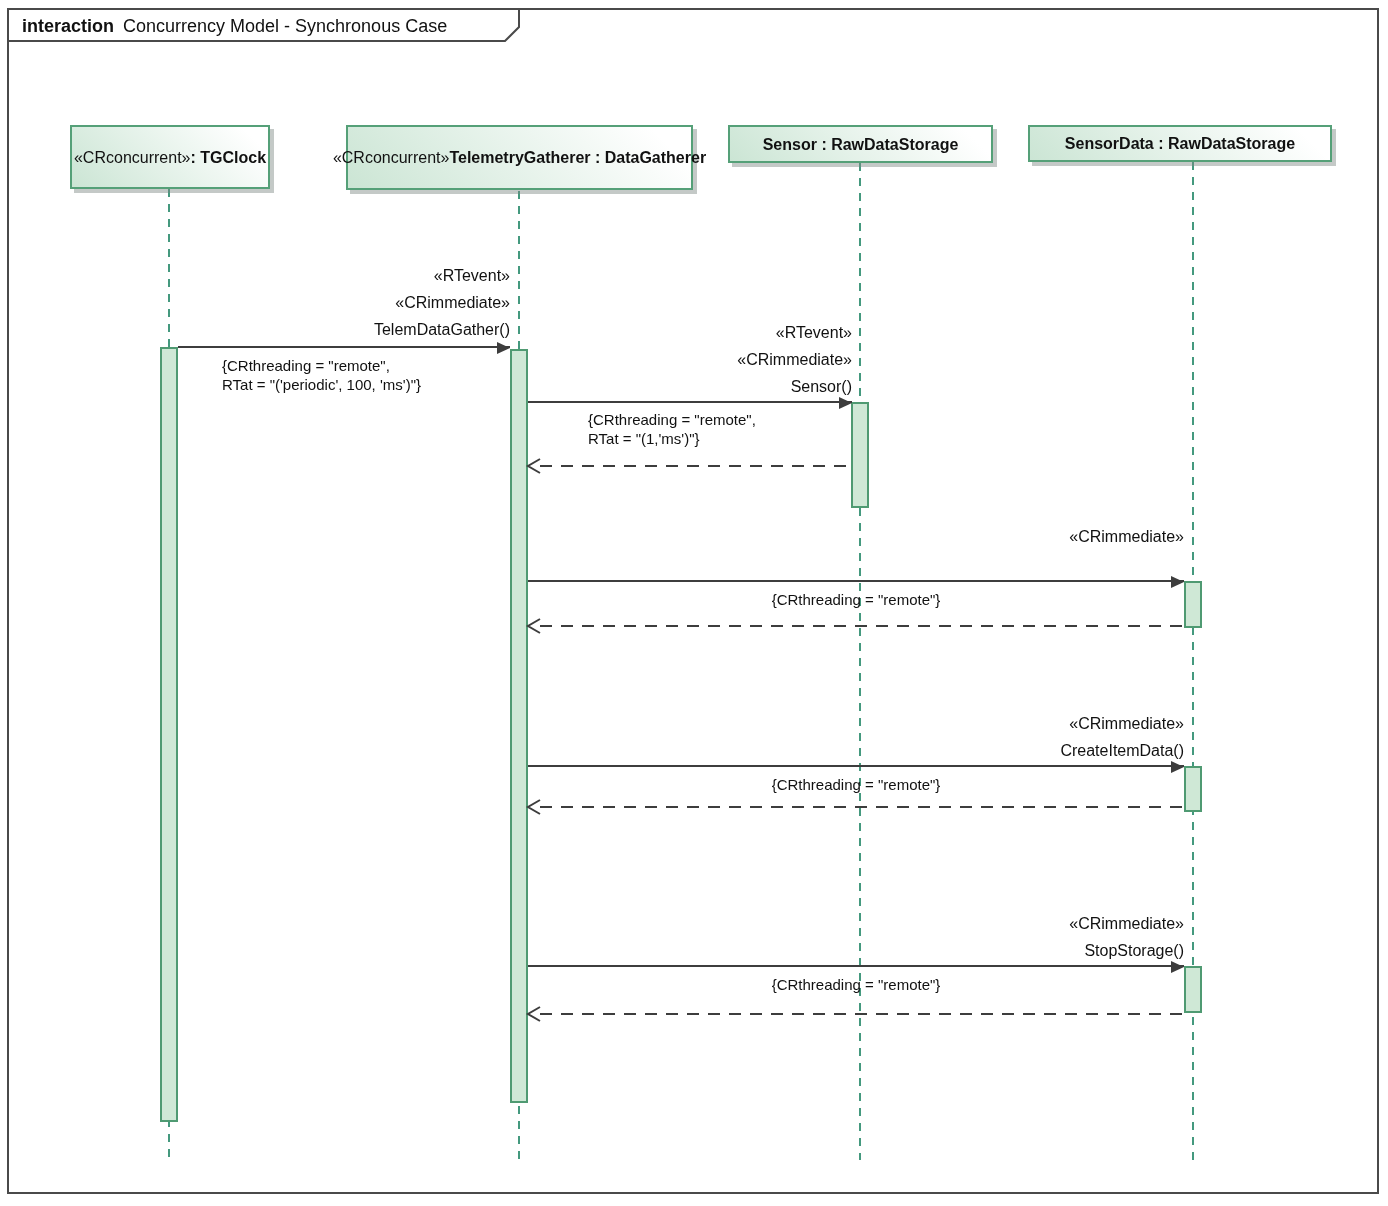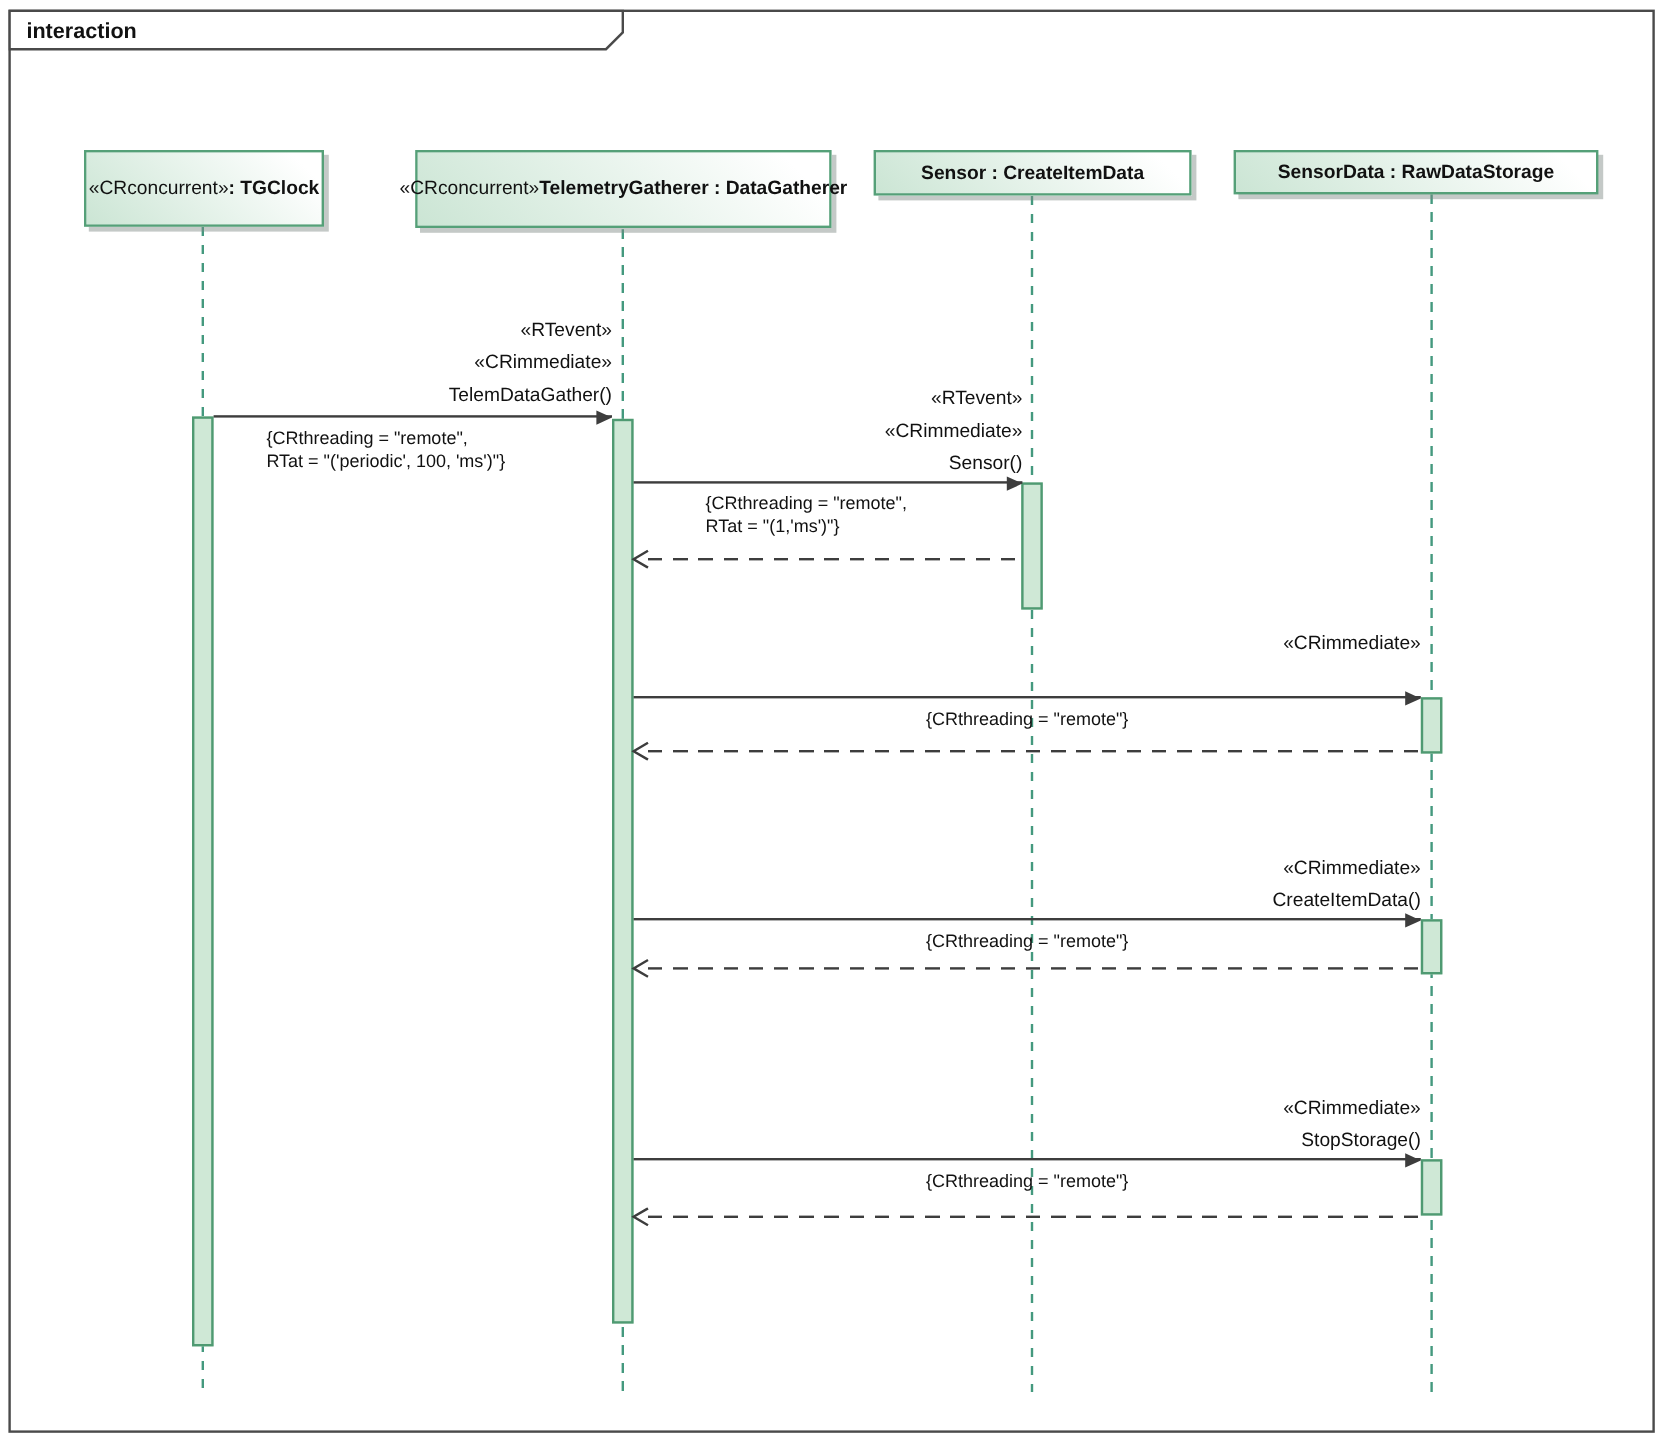--- a/index.html
+++ b/index.html
@@ -56,6 +56,7 @@
   </svg>
   <div class="tab-text">
     <span class="kw">interaction</span>
+    <span class="ttl">Concurrency Model - Synchronous Case</span>
   </div>
 
   <div class="lifeline" style="left:168px;top:189px;height:971px"></div>

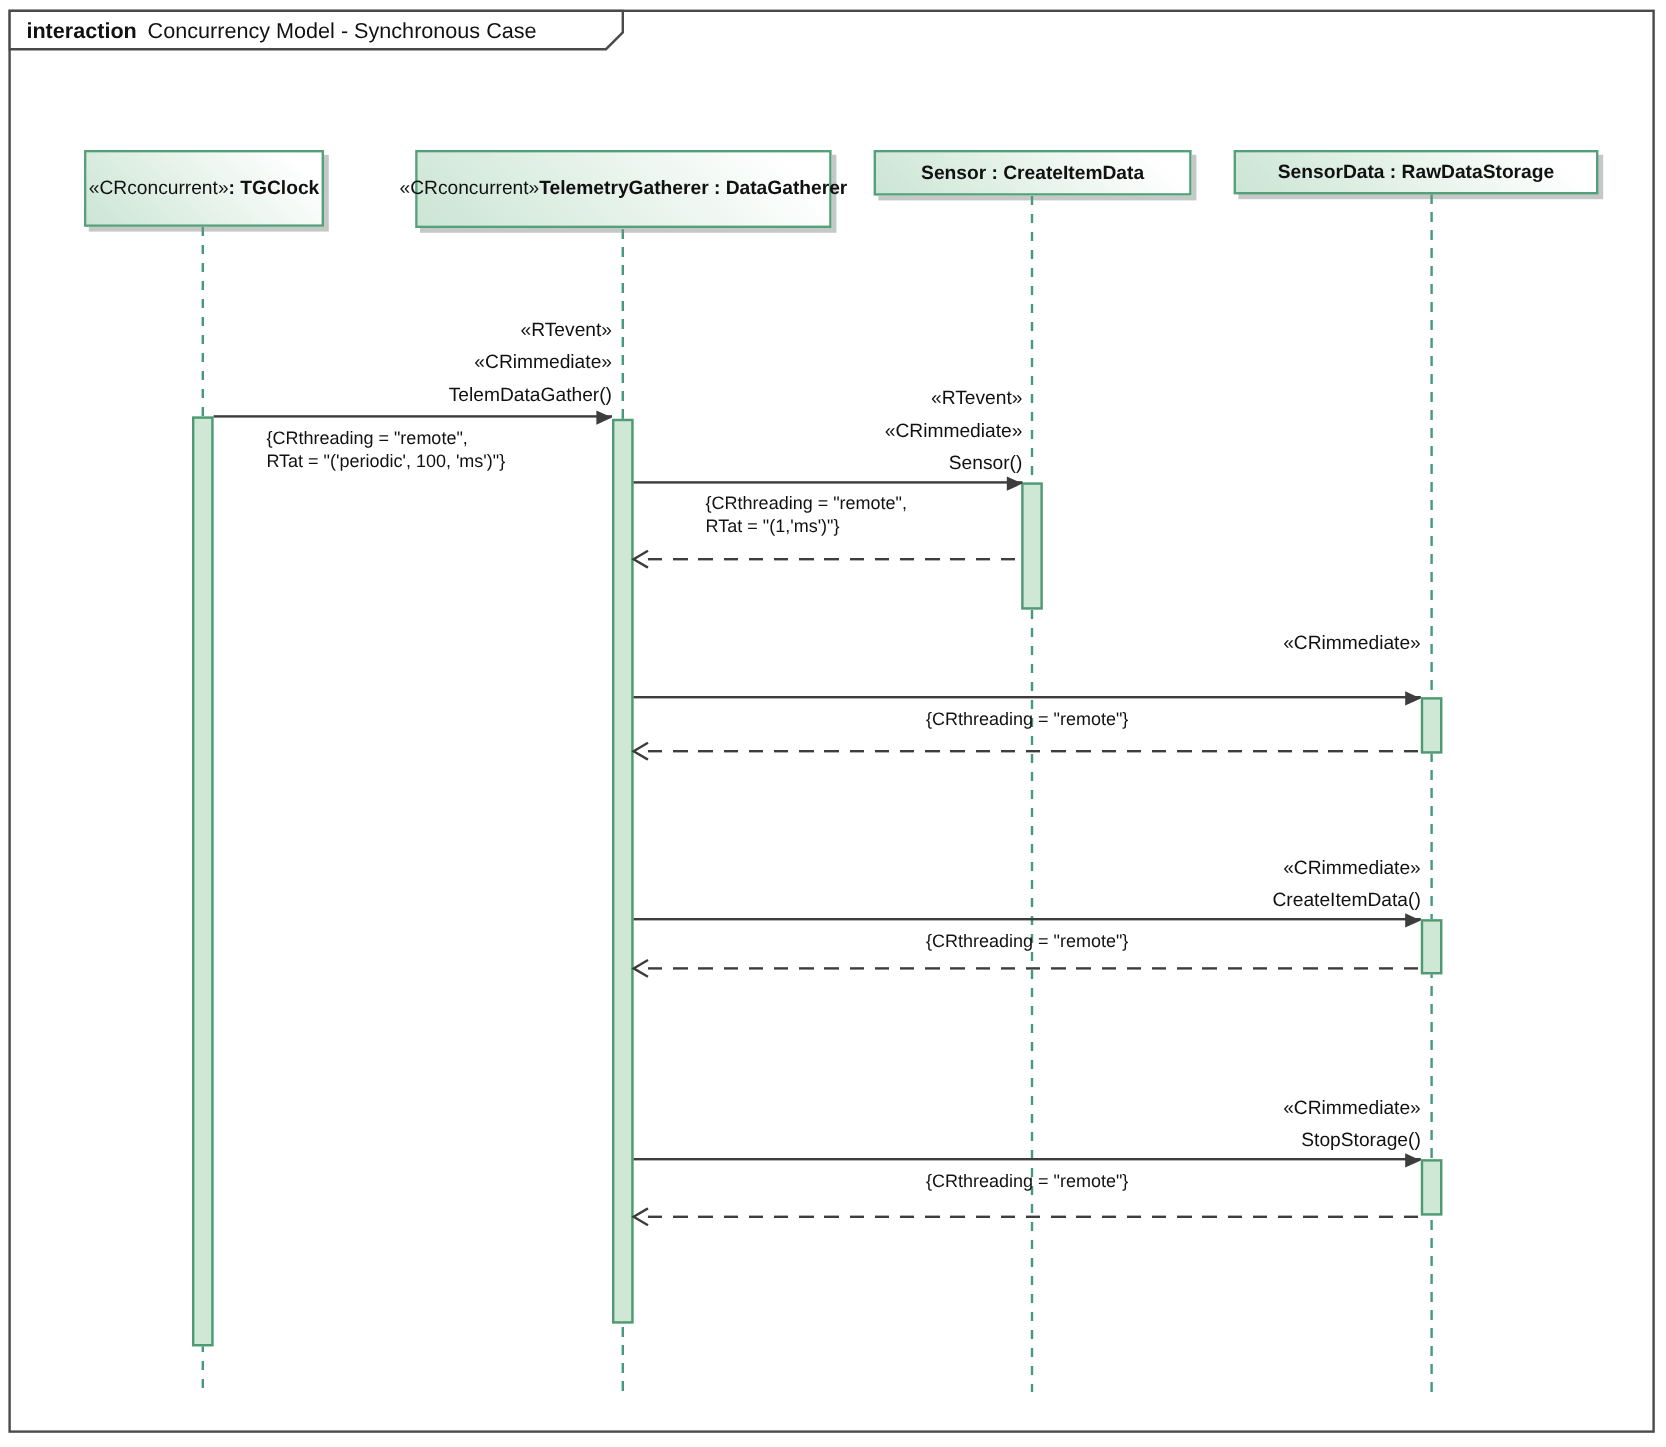--- a/index.html
+++ b/index.html
@@ -73,7 +73,7 @@
     <div class="lname">TelemetryGatherer : DataGatherer</div>
   </div>
   <div class="head" style="left:728px;top:125px;width:265px;height:38px">
-    <div class="lname">Sensor : CreateItemData</div>
+    <div class="lname">Sensor : RawDataStorage</div>
   </div>
   <div class="head" style="left:1028px;top:125px;width:304px;height:37px">
     <div class="lname">SensorData : RawDataStorage</div>

